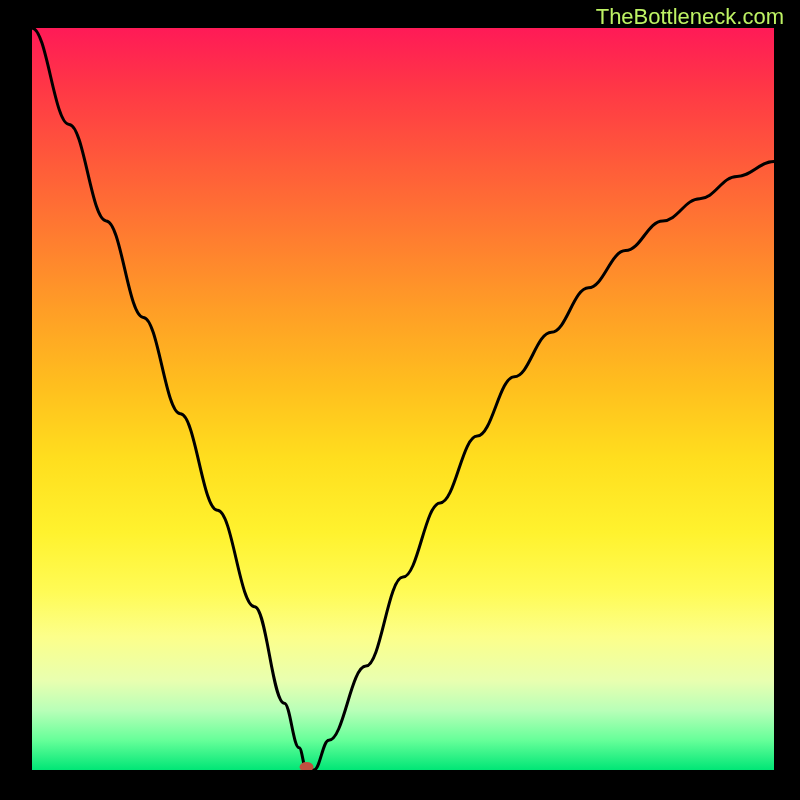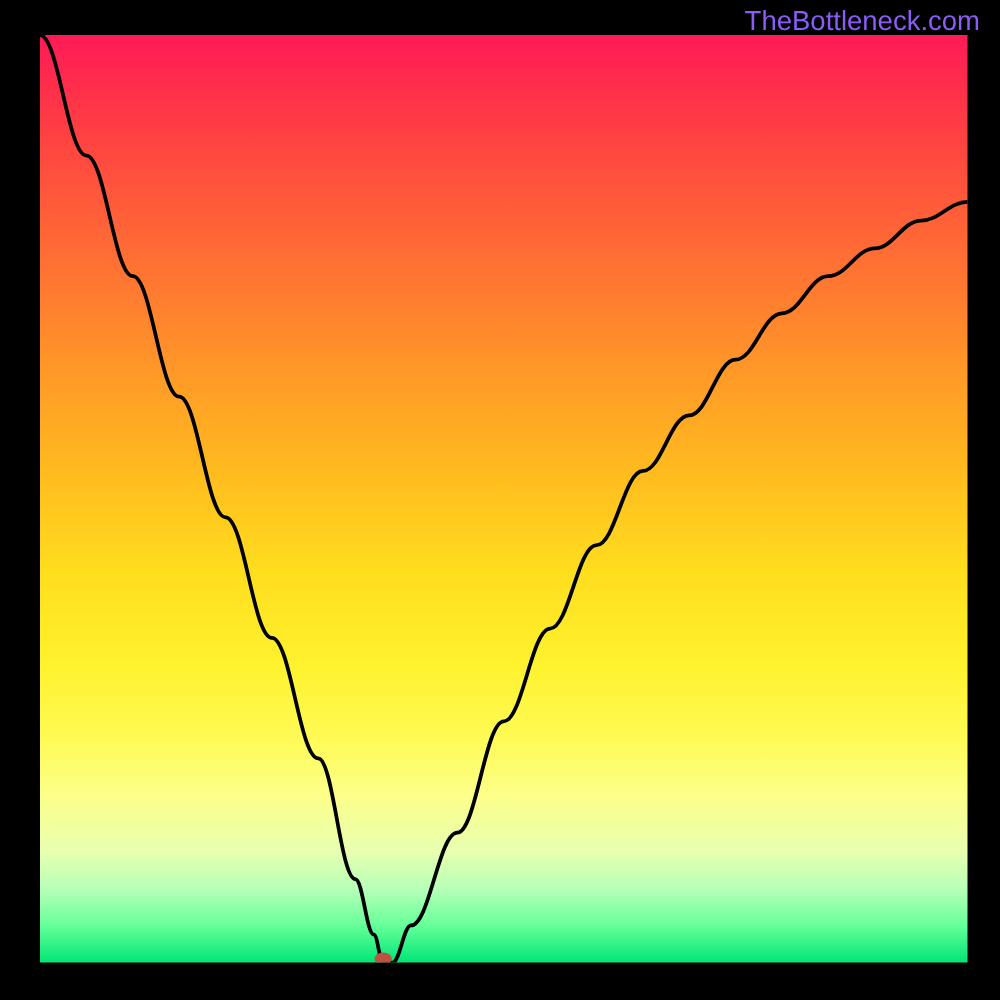--- a/index.html
+++ b/index.html
@@ -15,7 +15,7 @@
     position: absolute;
     top: 4px;
     right: 16px;
-    color: #8b5cf6;
+    color: #bef264;
     font-size: 22px;
     font-weight: 500;
     z-index: 10;

